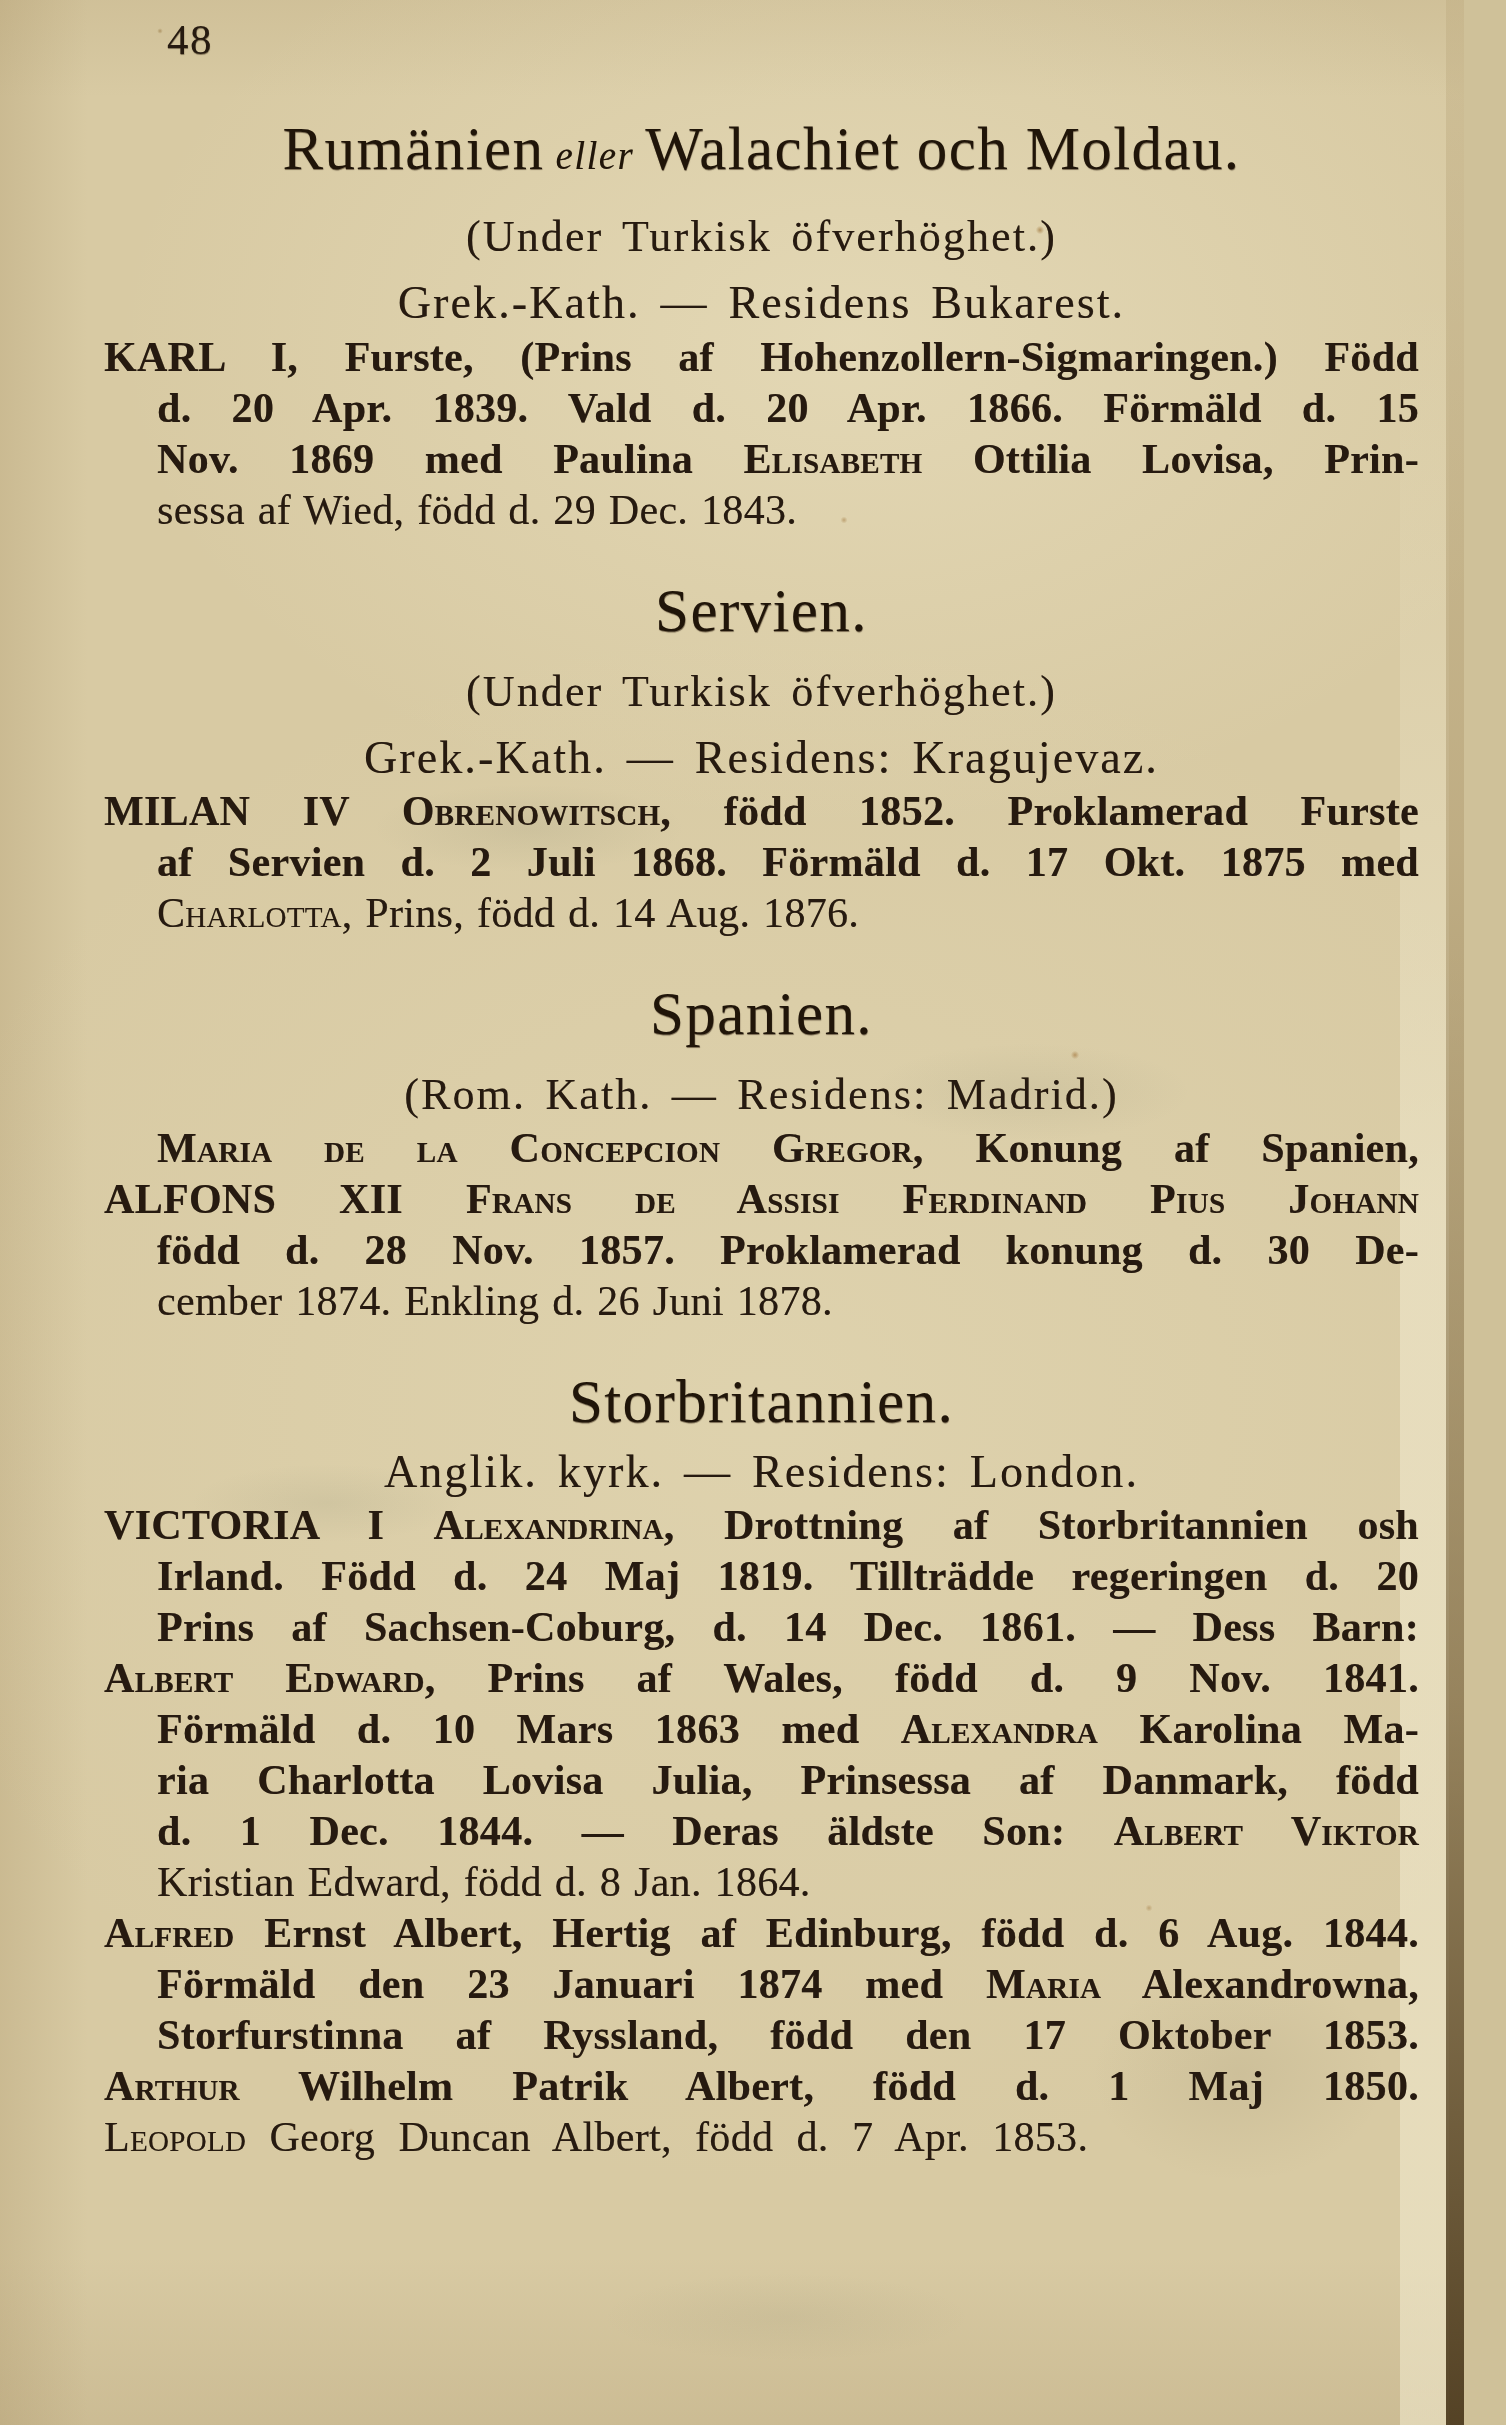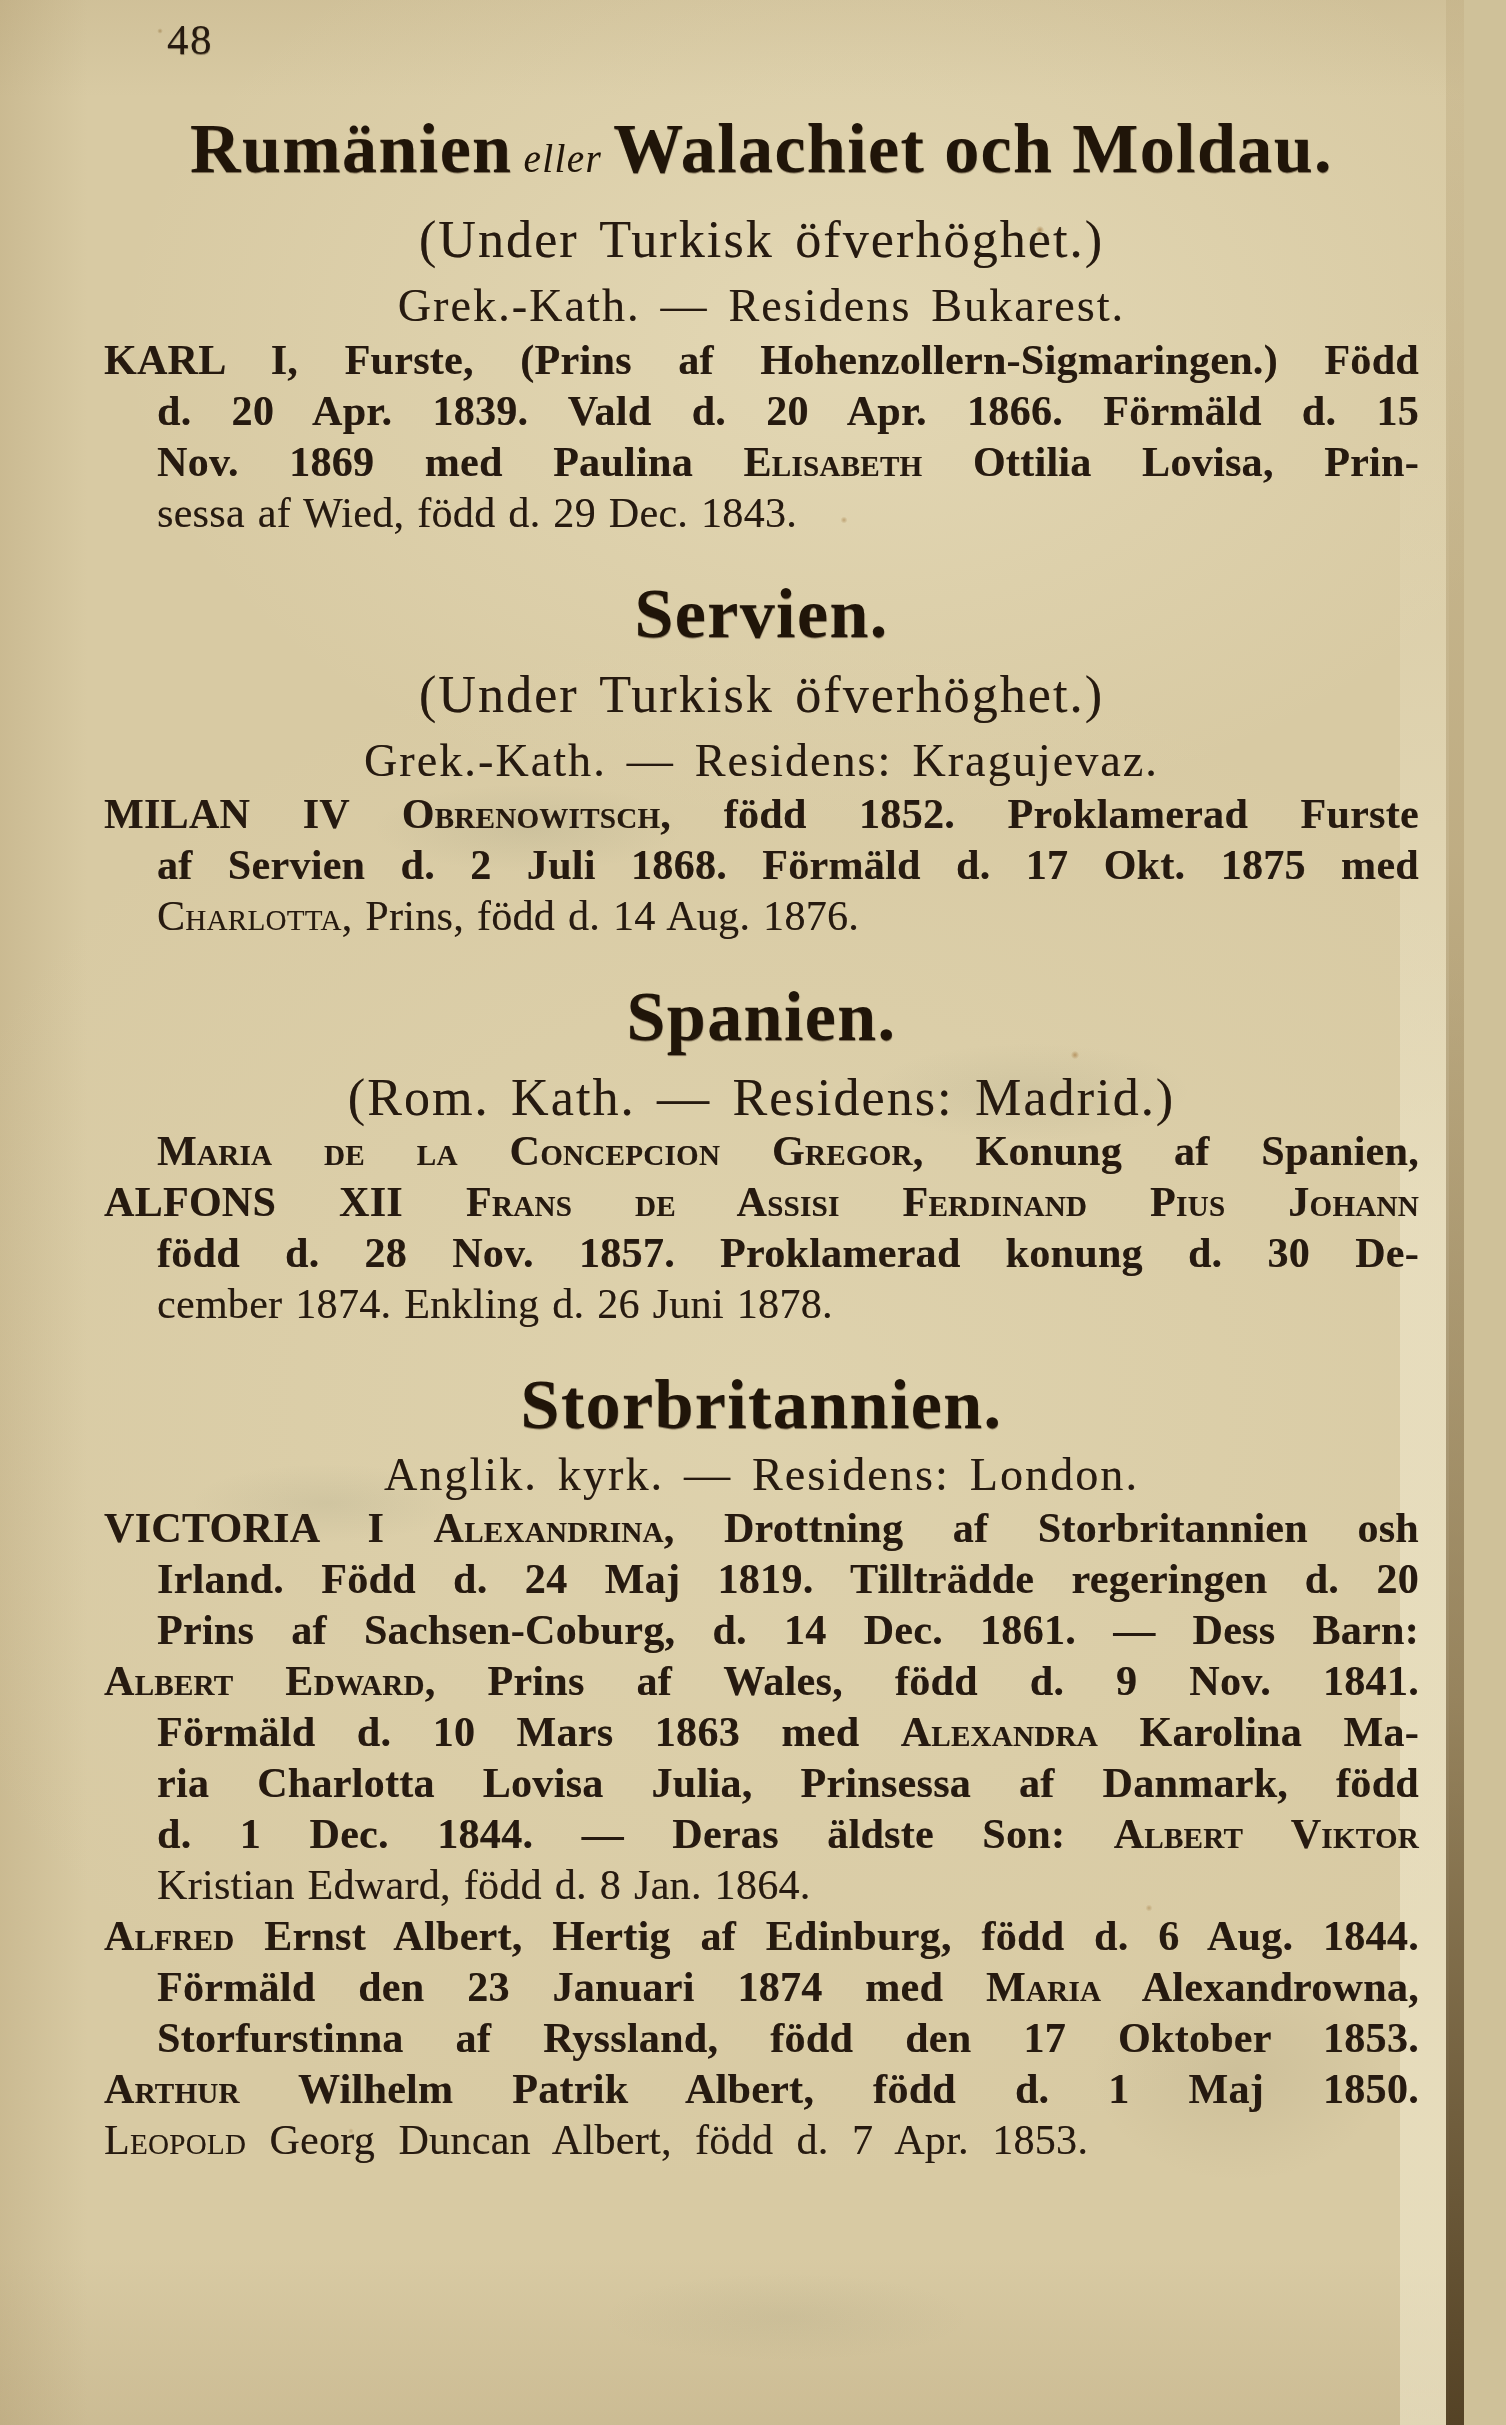--- a/index.html
+++ b/index.html
@@ -59,7 +59,7 @@
   }
   .heading{text-align:center;font-size:0;letter-spacing:1.4px;color:#201509;}
   .sec:not(:first-child) .heading{margin-top:48px;}
-  .h-big{font-size:70px;font-weight:bold;line-height:53px;
+  .h-big{font-size:61px;font-weight:normal;line-height:53px;
     text-shadow:0.3px 0.6px 0.8px rgba(45,30,14,0.55);}
   .h-small{font-size:39px;font-weight:normal;line-height:53px;
     text-shadow:0.2px 0.4px 0.6px rgba(45,30,14,0.45);font-style:italic;}

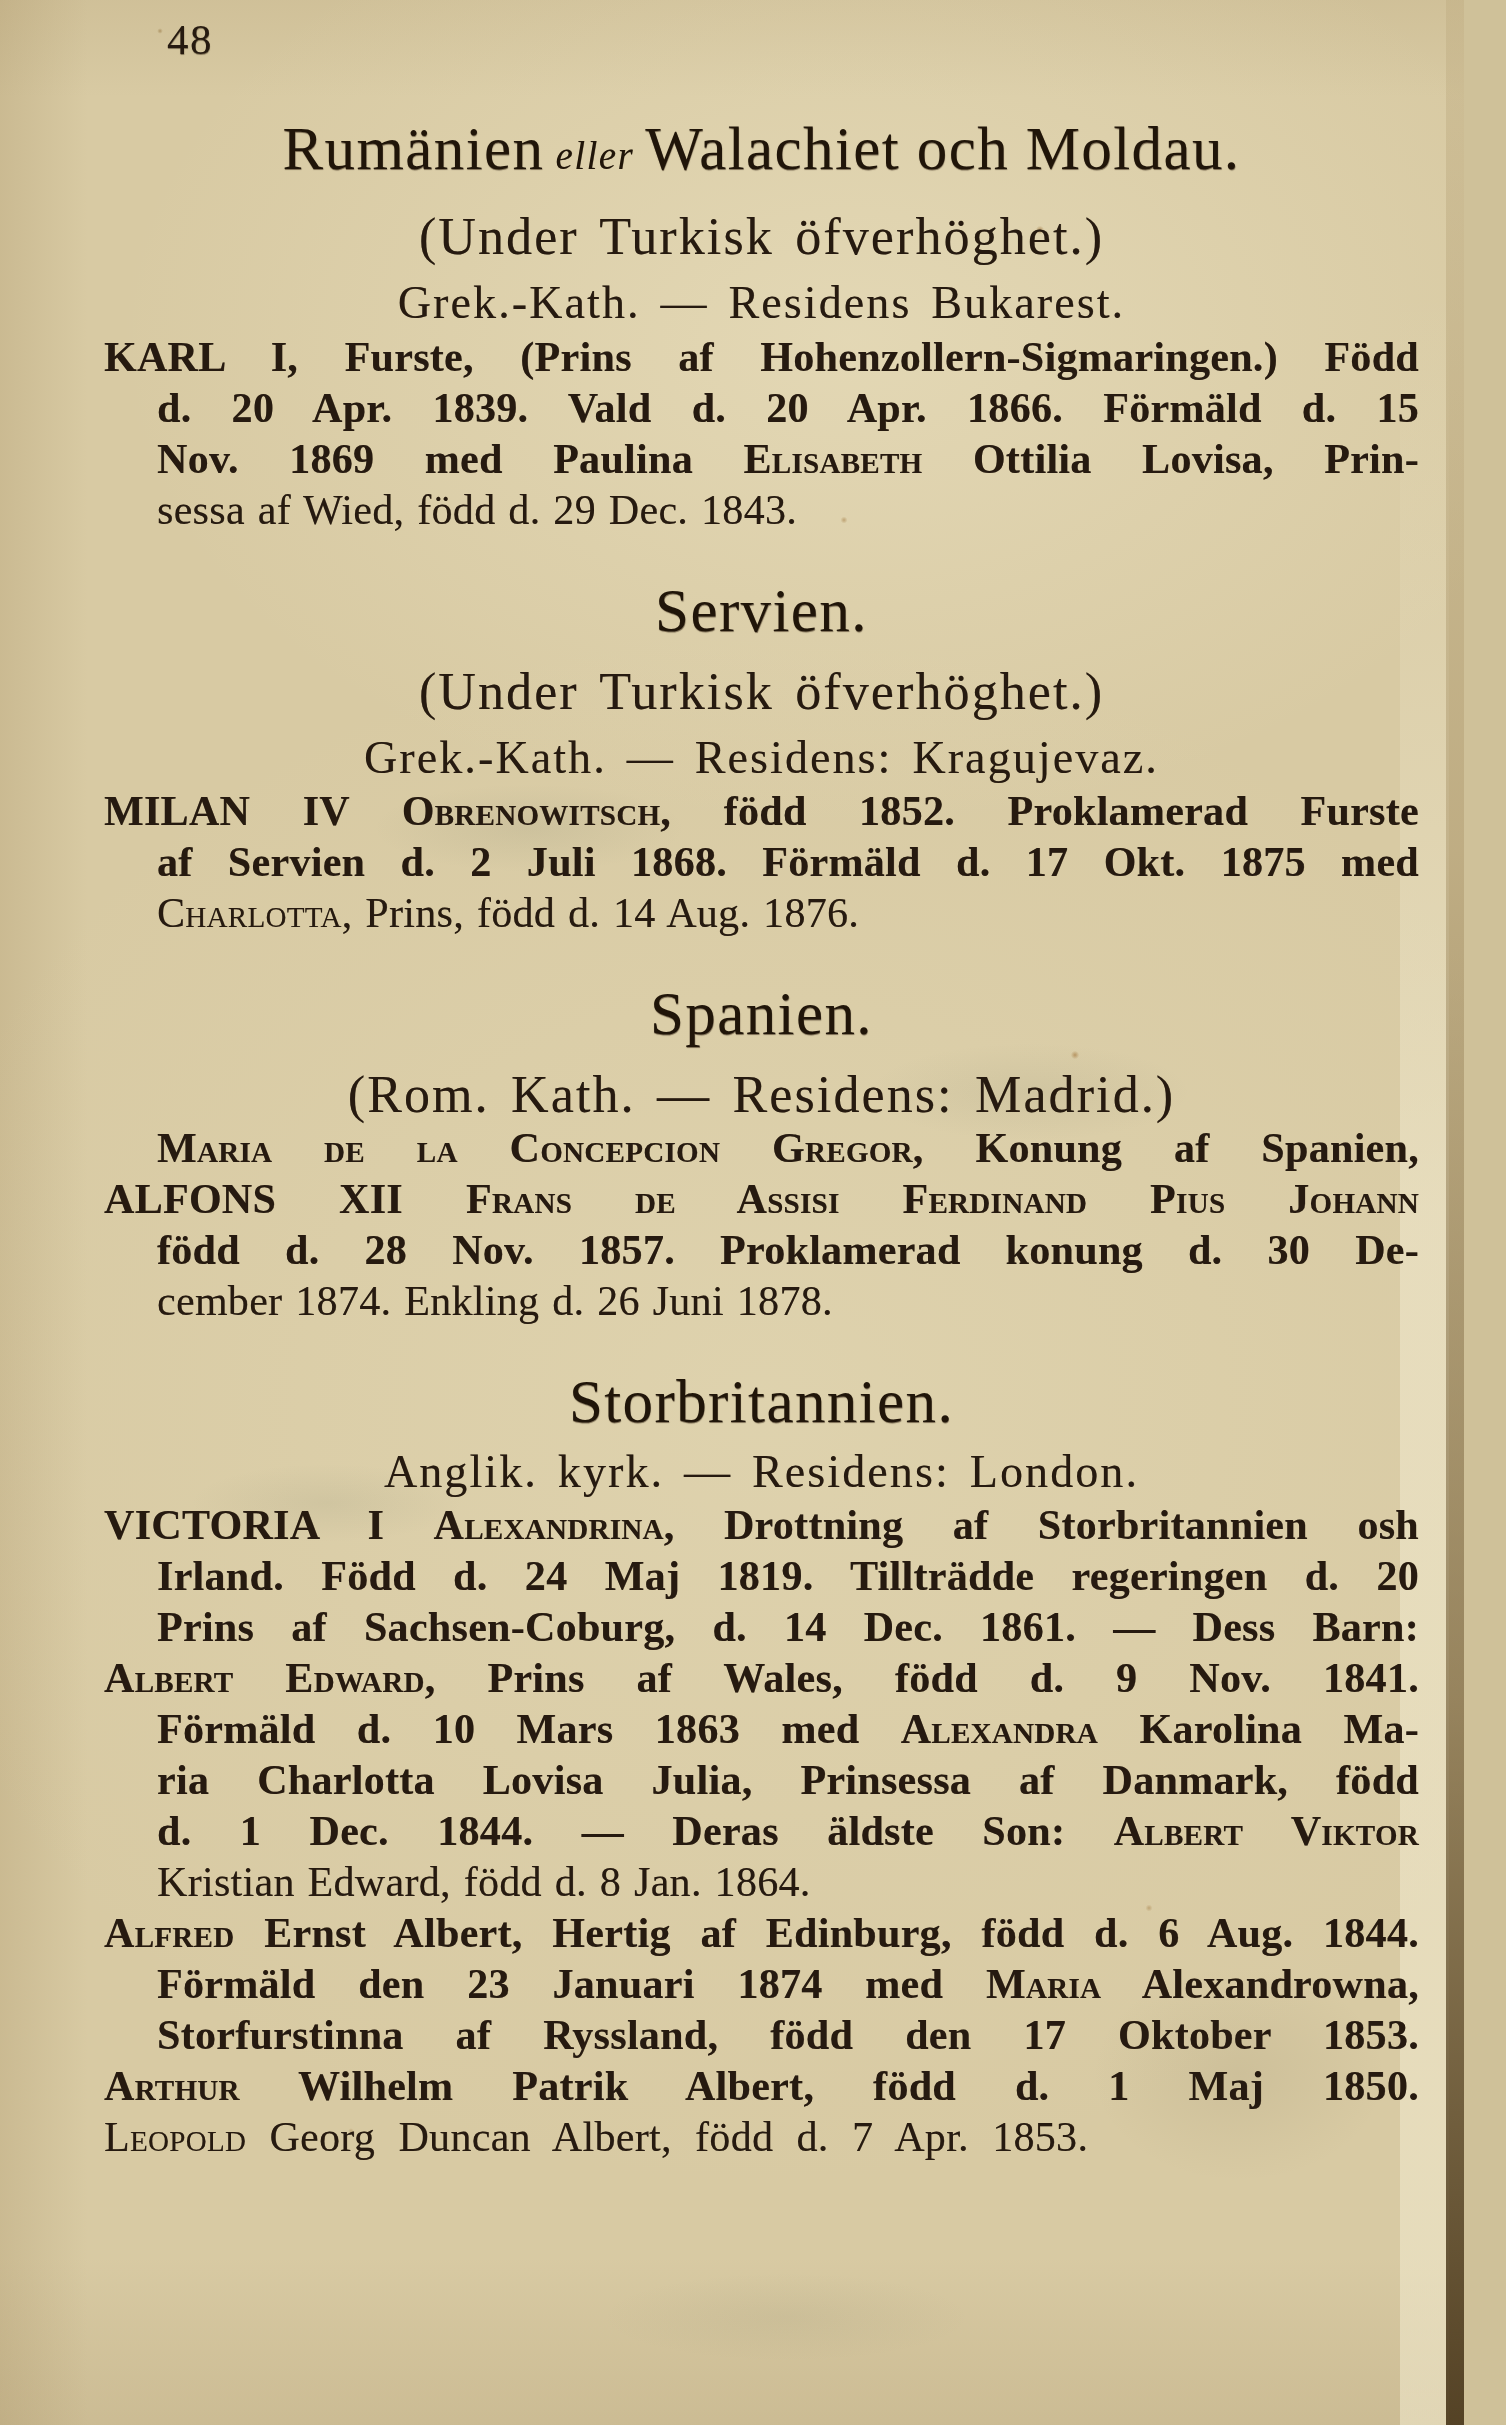--- a/index.html
+++ b/index.html
@@ -64,7 +64,7 @@
   .h-small{font-size:39px;font-weight:normal;line-height:53px;
     text-shadow:0.2px 0.4px 0.6px rgba(45,30,14,0.45);font-style:italic;}
   .info{text-align:center;text-shadow:0.2px 0.4px 0.6px rgba(50,35,18,0.5);}
-  .info.paren{font-size:52px;line-height:44px;margin-top:33px;letter-spacing:2.1px;word-spacing:6.3px;}
+  .info.paren{font-size:44px;line-height:44px;margin-top:33px;letter-spacing:2.1px;word-spacing:6.3px;}
   .info.res{font-size:46px;line-height:46px;margin-top:21px;letter-spacing:2.1px;word-spacing:6.3px;}
   .para{margin-top:5.6px;}
   .line{

